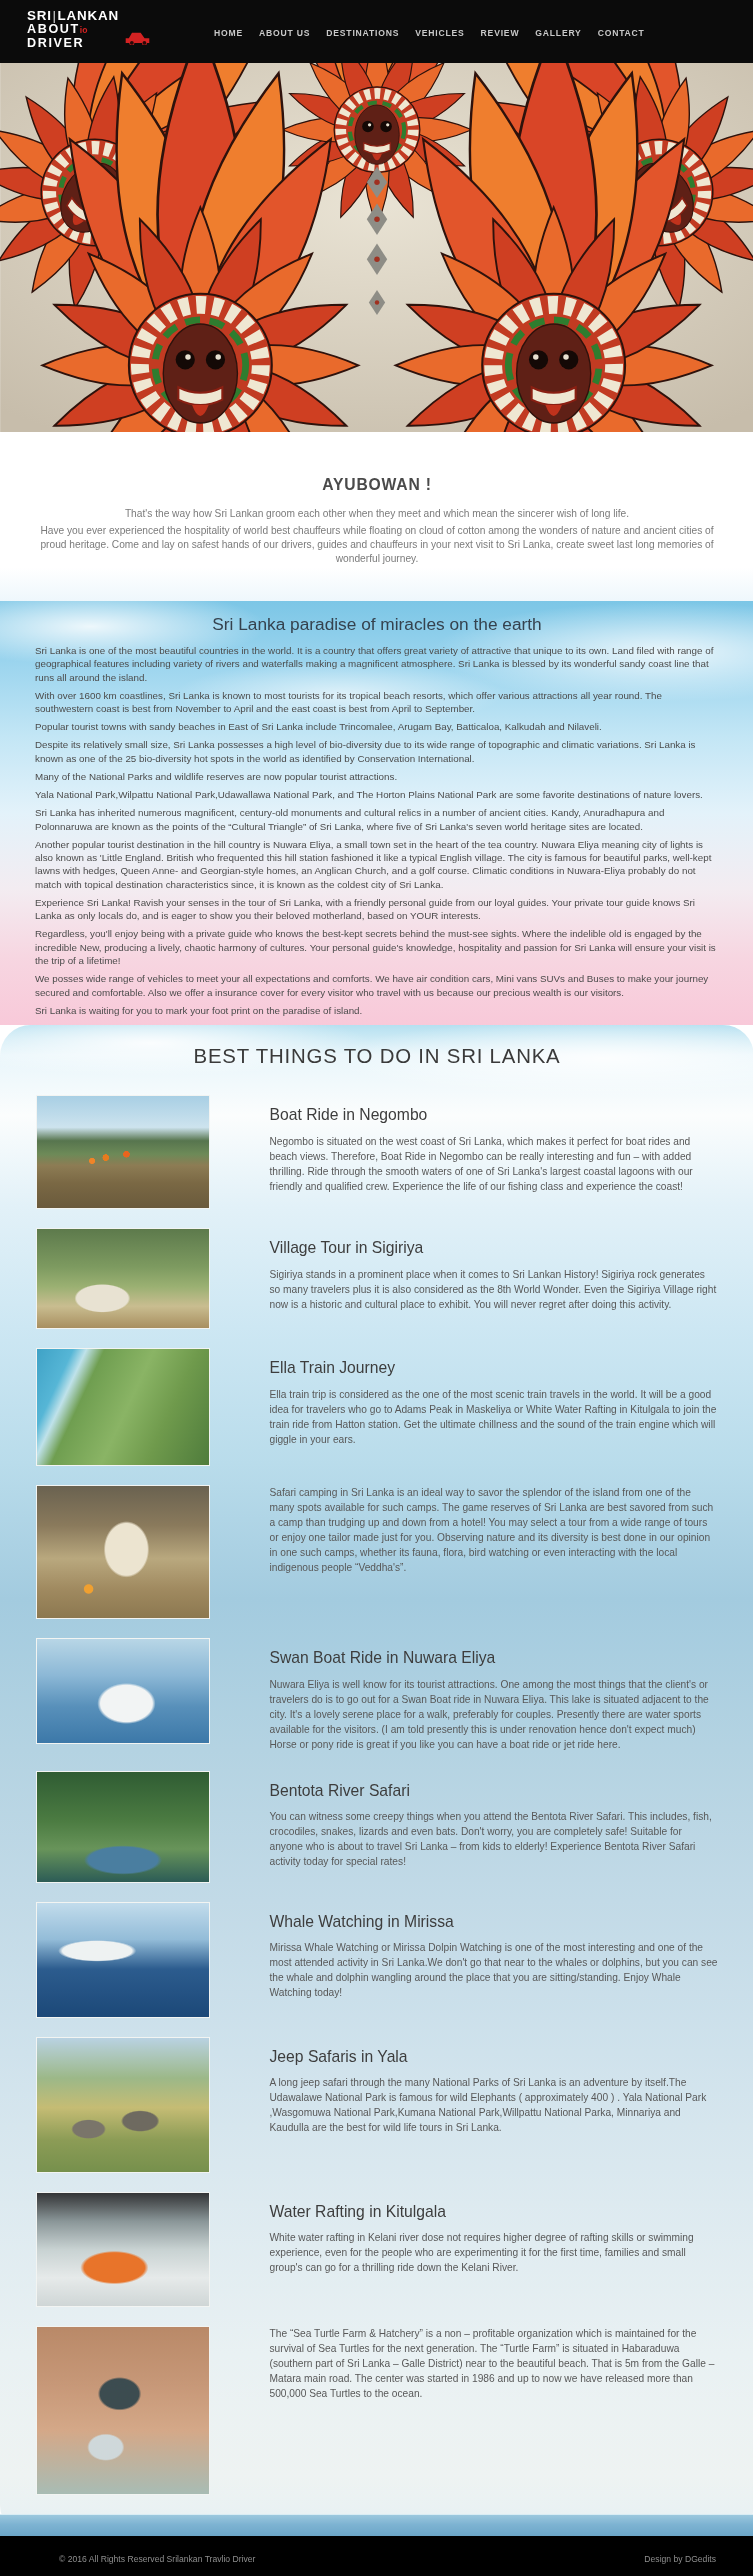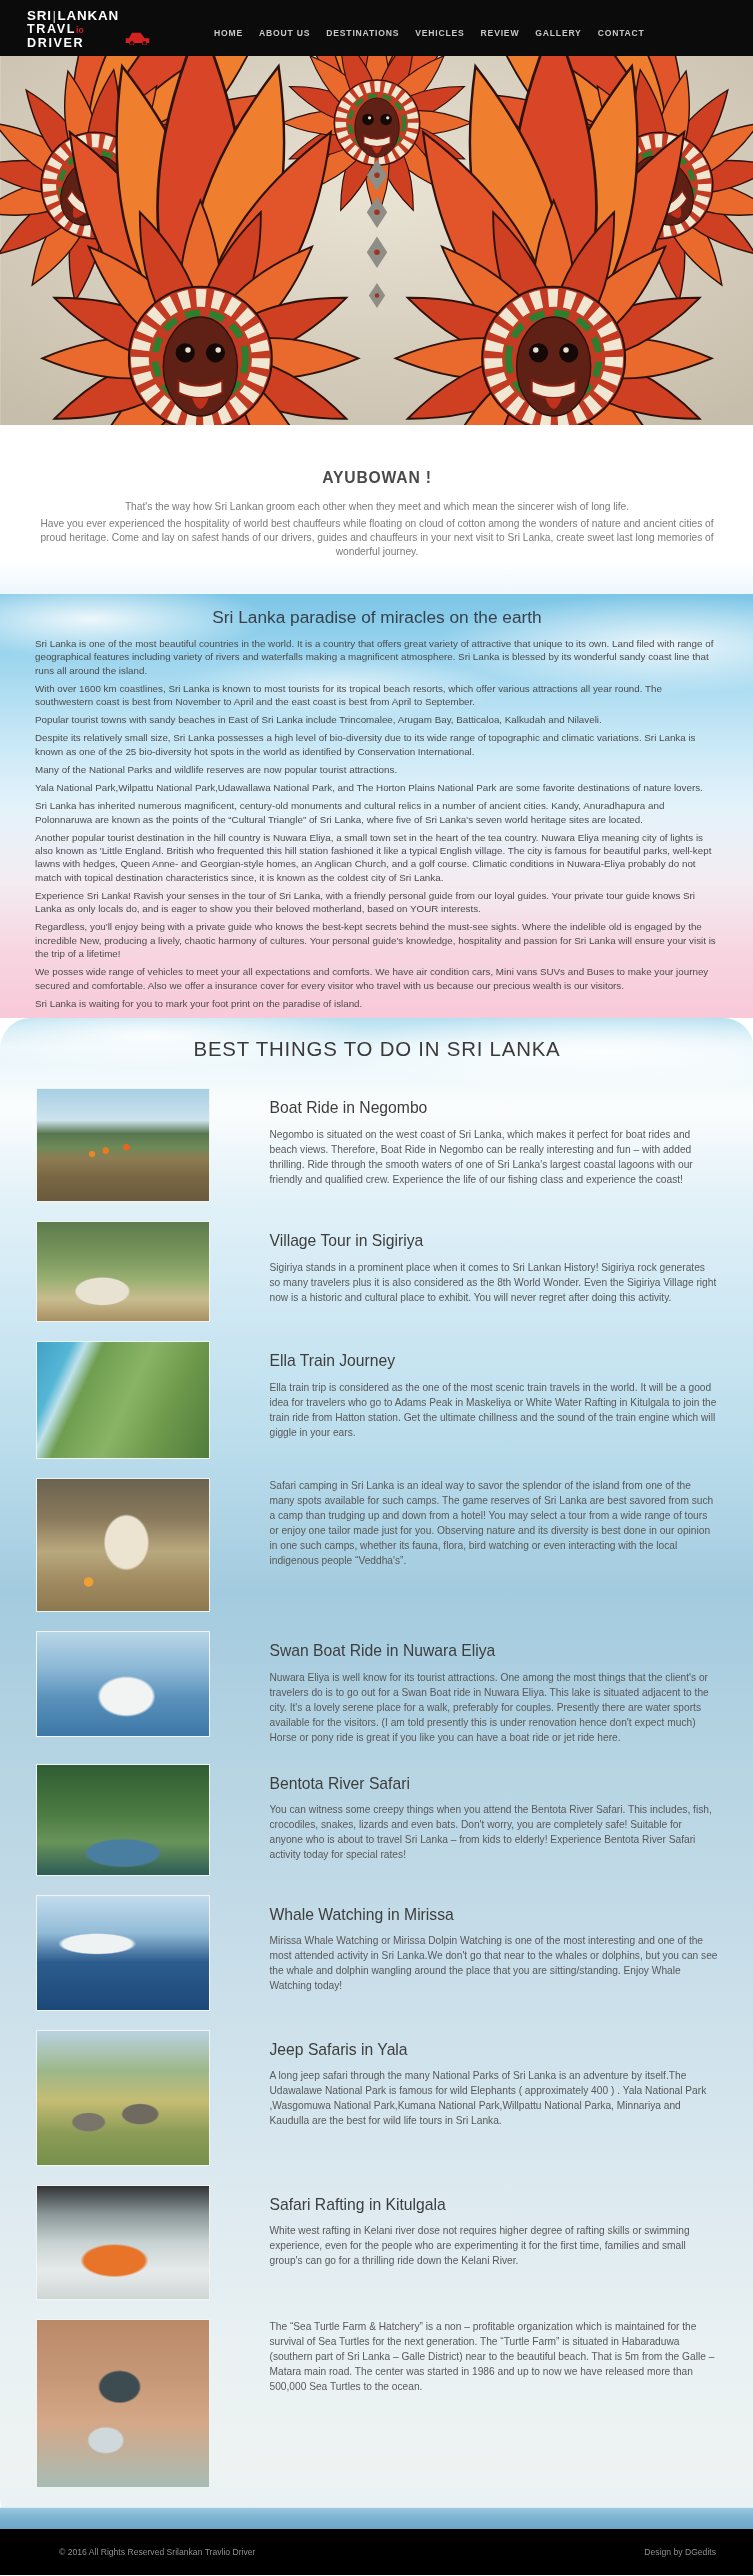--- a/index.html
+++ b/index.html
@@ -6,7 +6,7 @@
   body { width:754px; background:#fff; font-family:"Liberation Sans", sans-serif; }
 
   
-  .header { position:relative; height:56px; background:#0b0b0b; z-index:5; }
+  .header { position:relative; height:63px; background:#0b0b0b; z-index:5; }
   .logo { position:absolute; left:27px; top:9.4px; display:flex; align-items:flex-end; cursor:pointer; }
   .logo-text { color:#fff; line-height:1.05; }
   .logo-l1 { font-size:13.4px; font-weight:bold; letter-spacing:0.8px; }

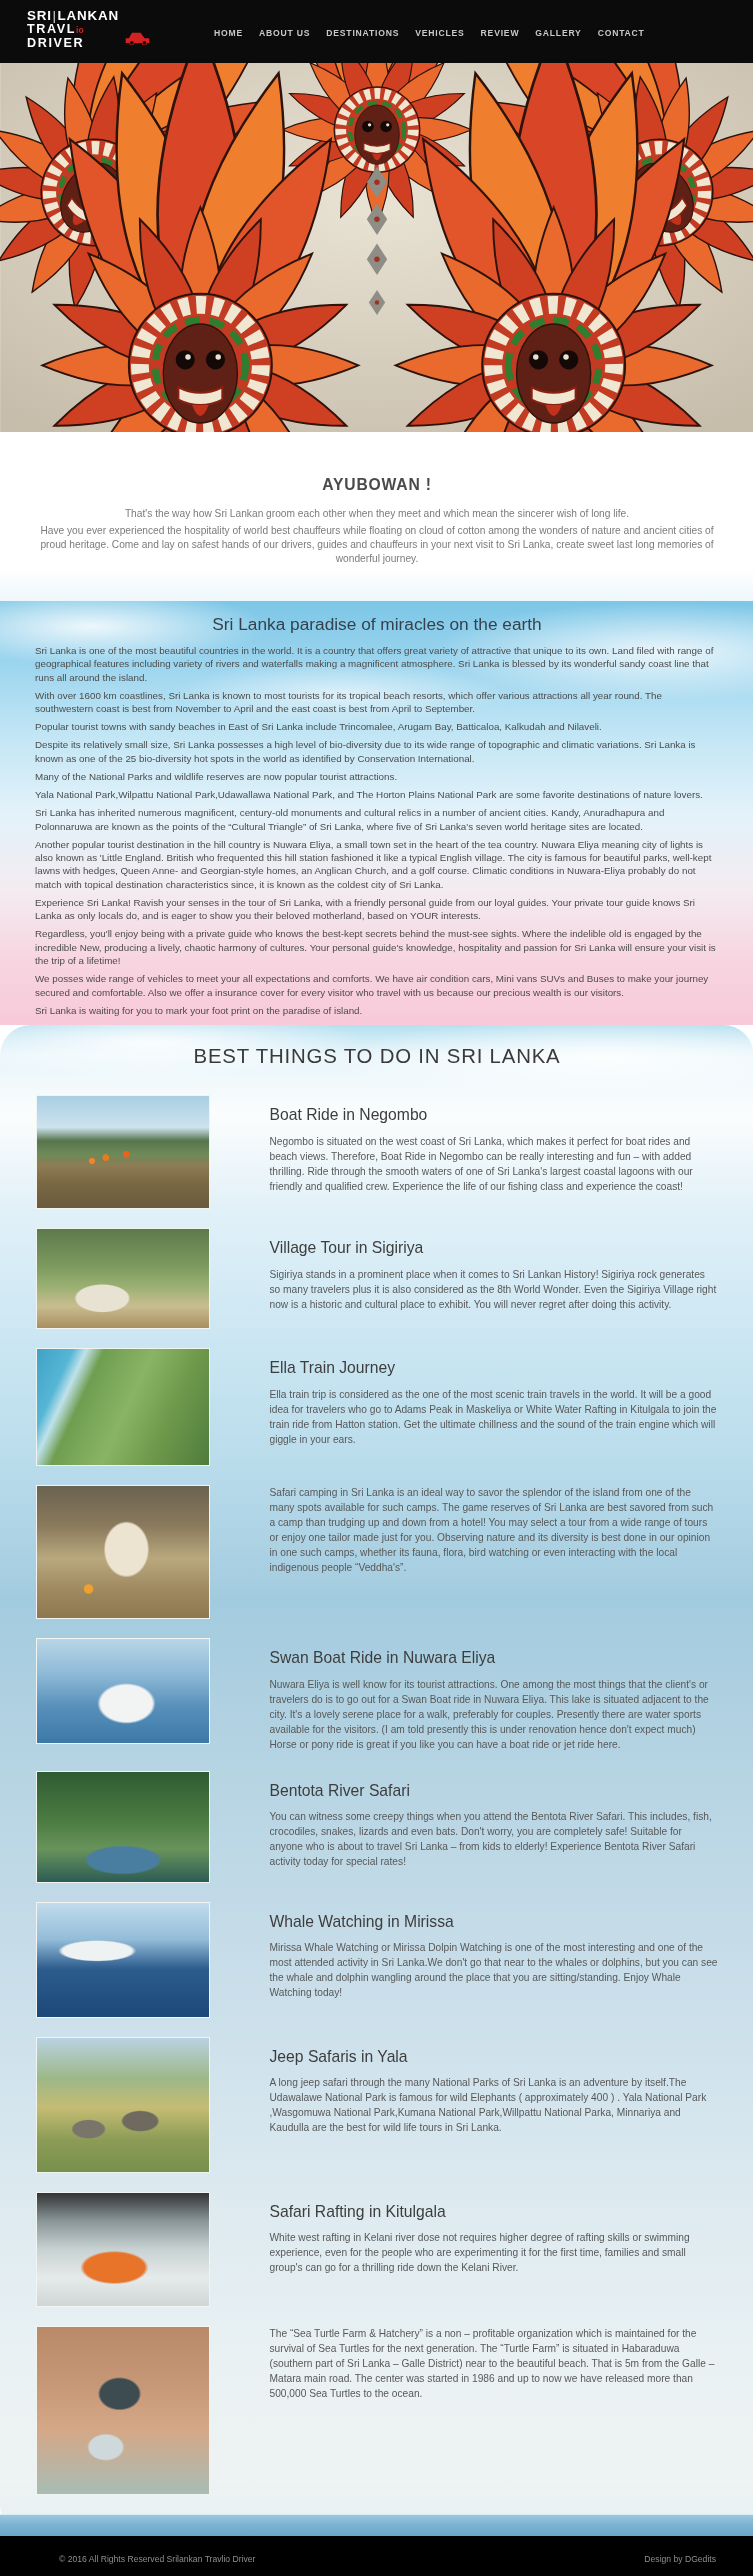--- a/index.html
+++ b/index.html
@@ -74,7 +74,7 @@
   <div class="logo">
     <div class="logo-text">
       <div class="logo-l1"><span>SRI</span><span class="bar">|</span><span>LANKAN</span></div>
-      <div class="logo-l2"><span>TRAVL</span><span class="logo-accent">io</span></div>
+      <div class="logo-l2"><span>ABOUT</span><span class="logo-accent">io</span></div>
       <div class="logo-l2">DRIVER</div>
     </div>
     <span class="logo-car">

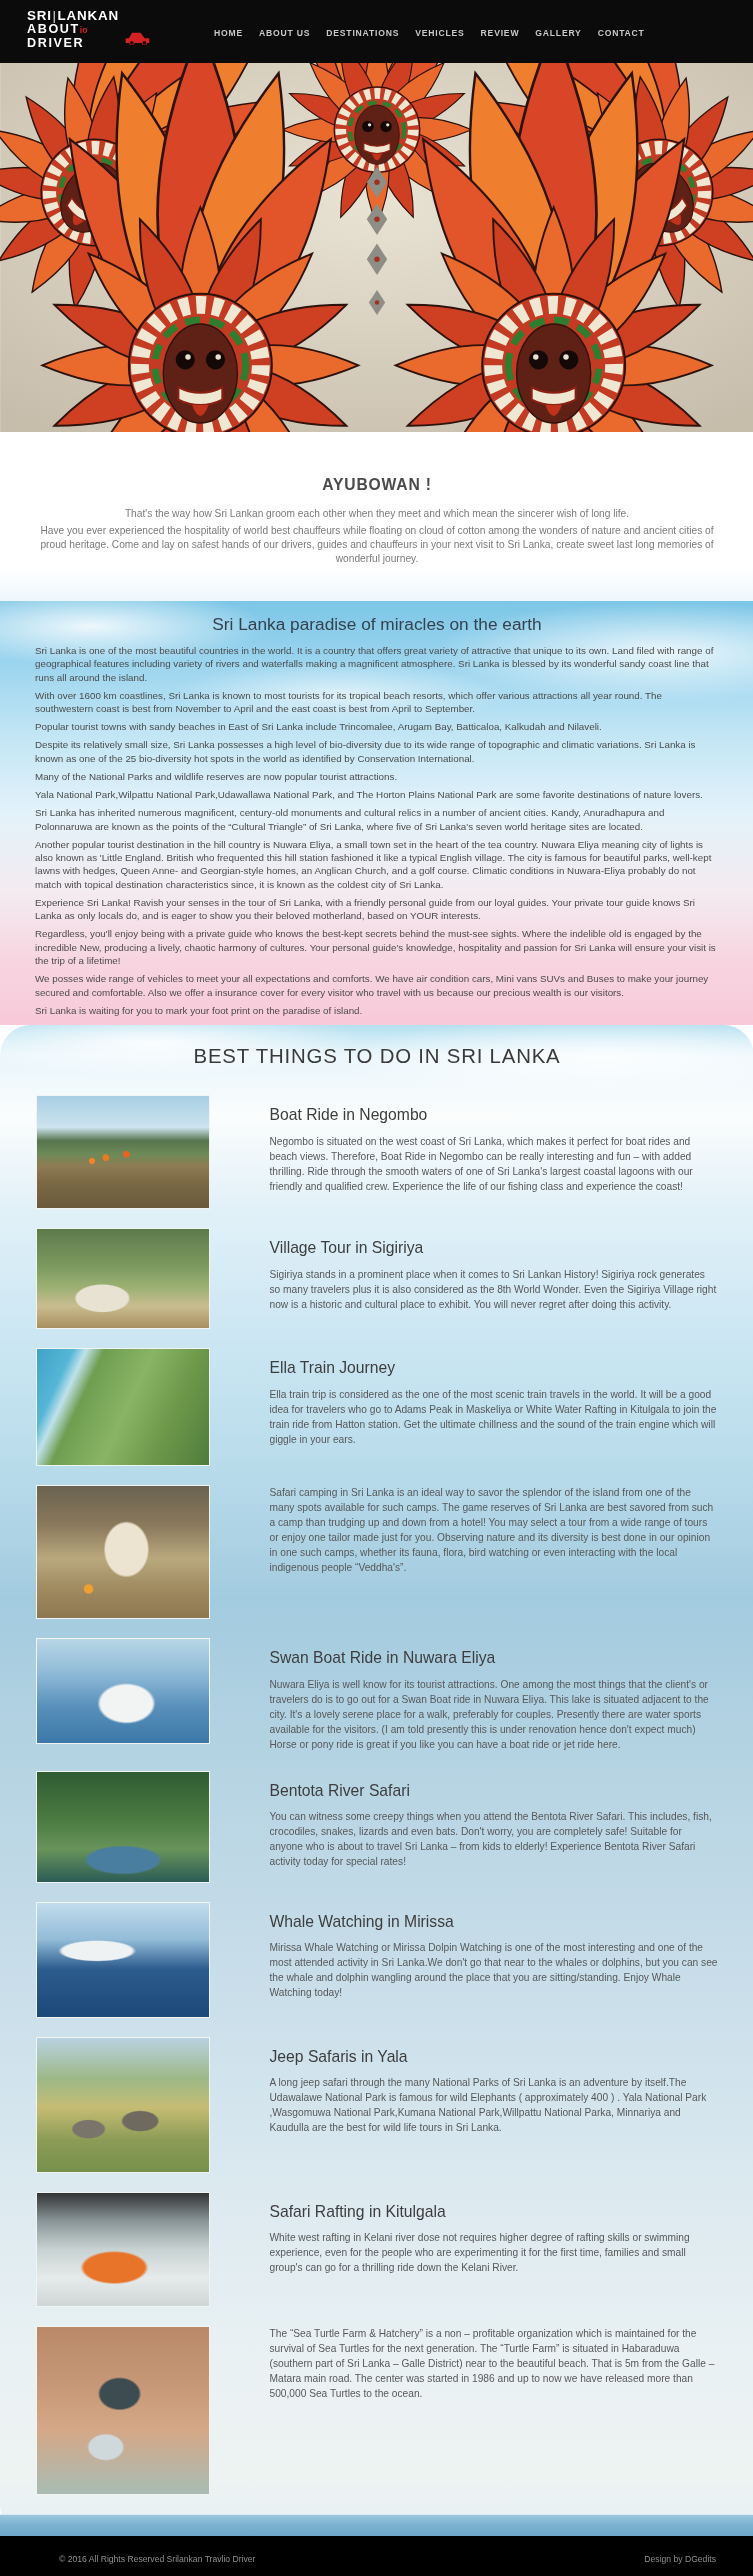--- a/index.html
+++ b/index.html
@@ -251,7 +251,7 @@
   <div class="item">
     <div class="photo photo-9"></div>
     <div class="item-text">
-      <h3>Safari Rafting in Kitulgala</h3>
+      <h3>Water Rafting in Kitulgala</h3>
       <p>White west rafting in Kelani river dose not requires higher degree of rafting skills or swimming experience, even for the people who are experimenting it for the first time, families and small group's can go for a thrilling ride down the Kelani River.</p>
     </div>
   </div>

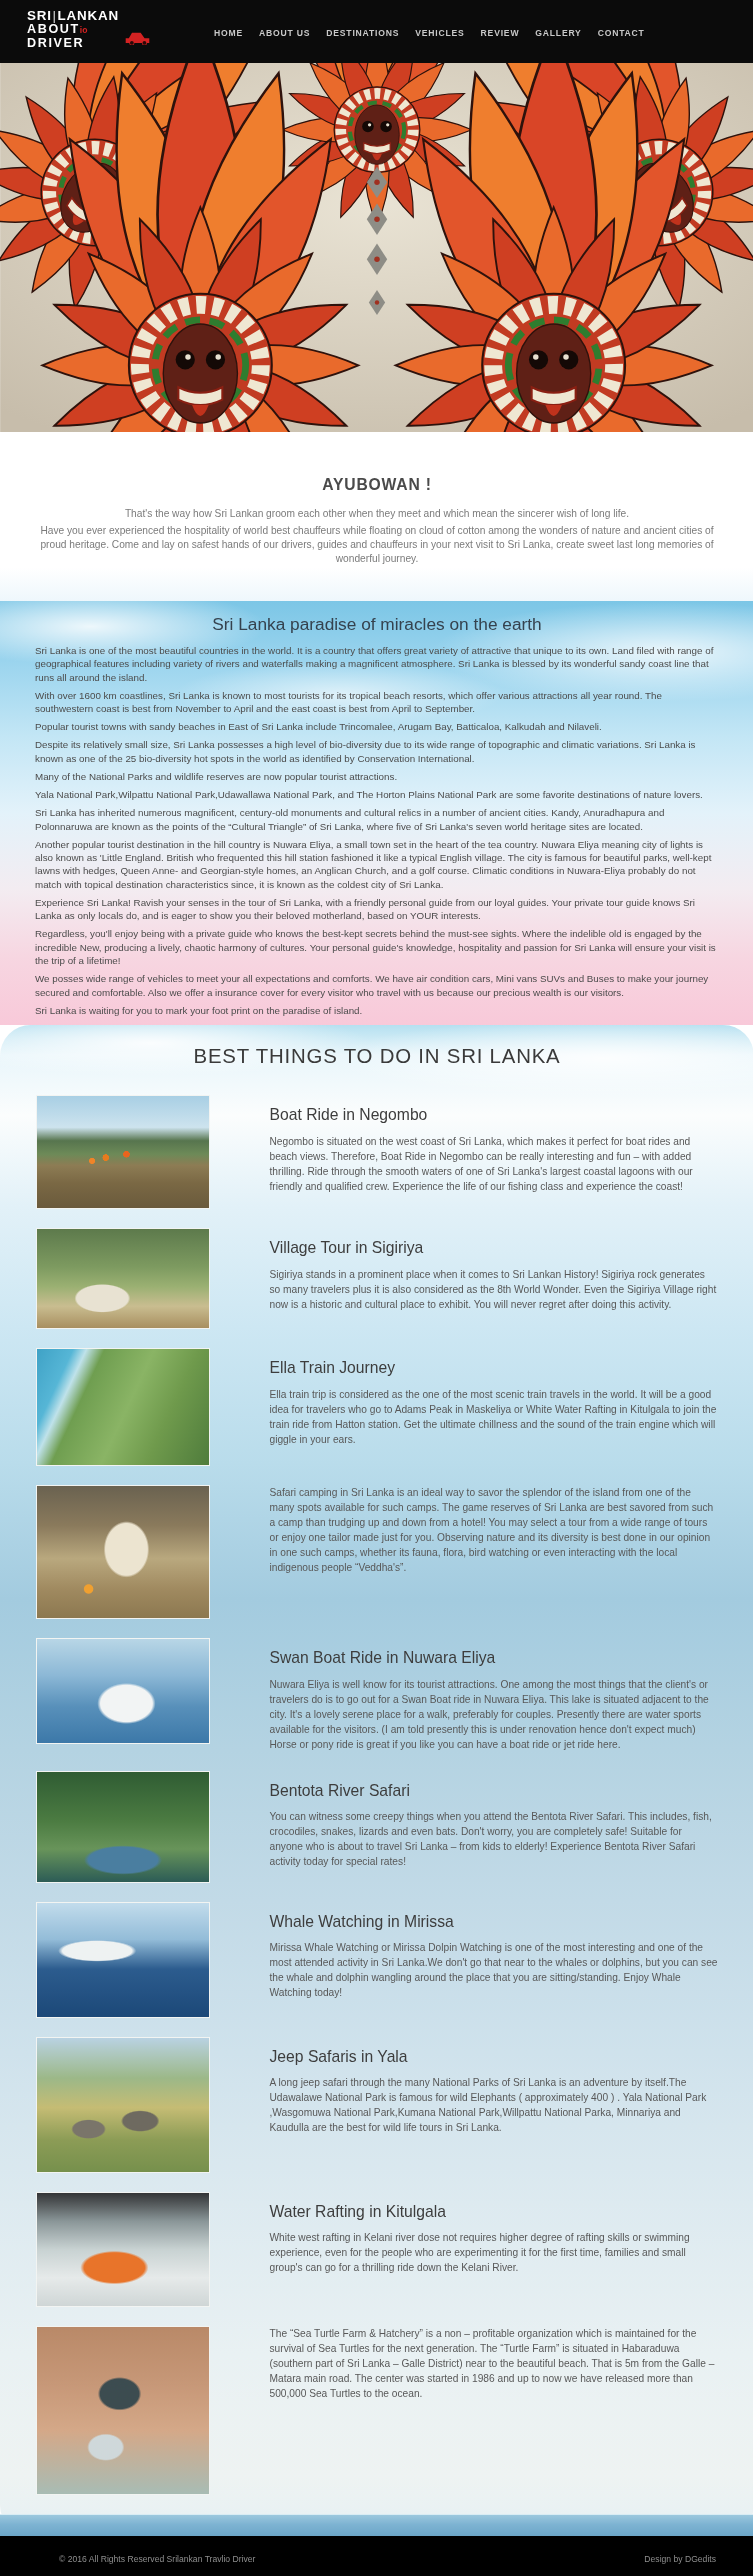--- a/index.html
+++ b/index.html
@@ -252,7 +252,7 @@
     <div class="photo photo-9"></div>
     <div class="item-text">
       <h3>Water Rafting in Kitulgala</h3>
-      <p>White west rafting in Kelani river dose not requires higher degree of rafting skills or swimming experience, even for the people who are experimenting it for the first time, families and small group's can go for a thrilling ride down the Kelani River.</p>
+      <p>White water rafting in Kelani river dose not requires higher degree of rafting skills or swimming experience, even for the people who are experimenting it for the first time, families and small group's can go for a thrilling ride down the Kelani River.</p>
     </div>
   </div>
 

